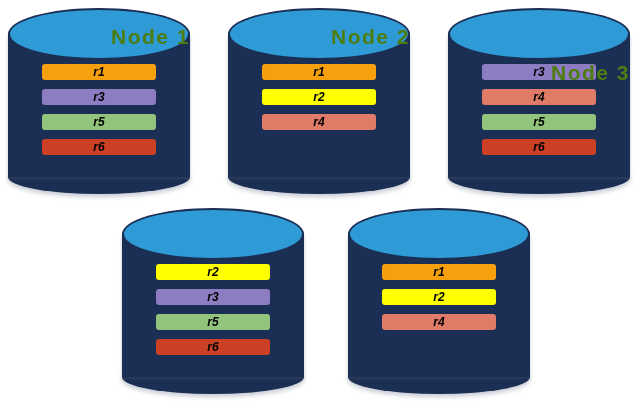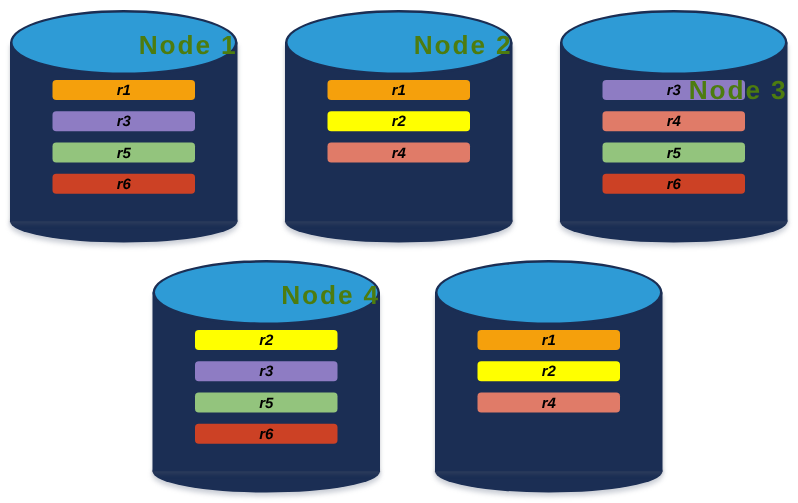--- a/index.html
+++ b/index.html
@@ -135,7 +135,6 @@
         <div class="cyl-body" style="top: 26px; height: 143px;"></div>
         <div class="cyl-top" style="top: 0px; height: 52px;"></div>
       </div>
-      <div class="node-title" style="top: 18px;">Node  4</div>
       <div class="replica-stack" style="left: 34px; right: 34px; top: 56px;">
         <div class="replica" style="background: rgb(255, 255, 0);">r2</div>
         <div class="replica" style="background: rgb(142, 124, 195);">r3</div>

